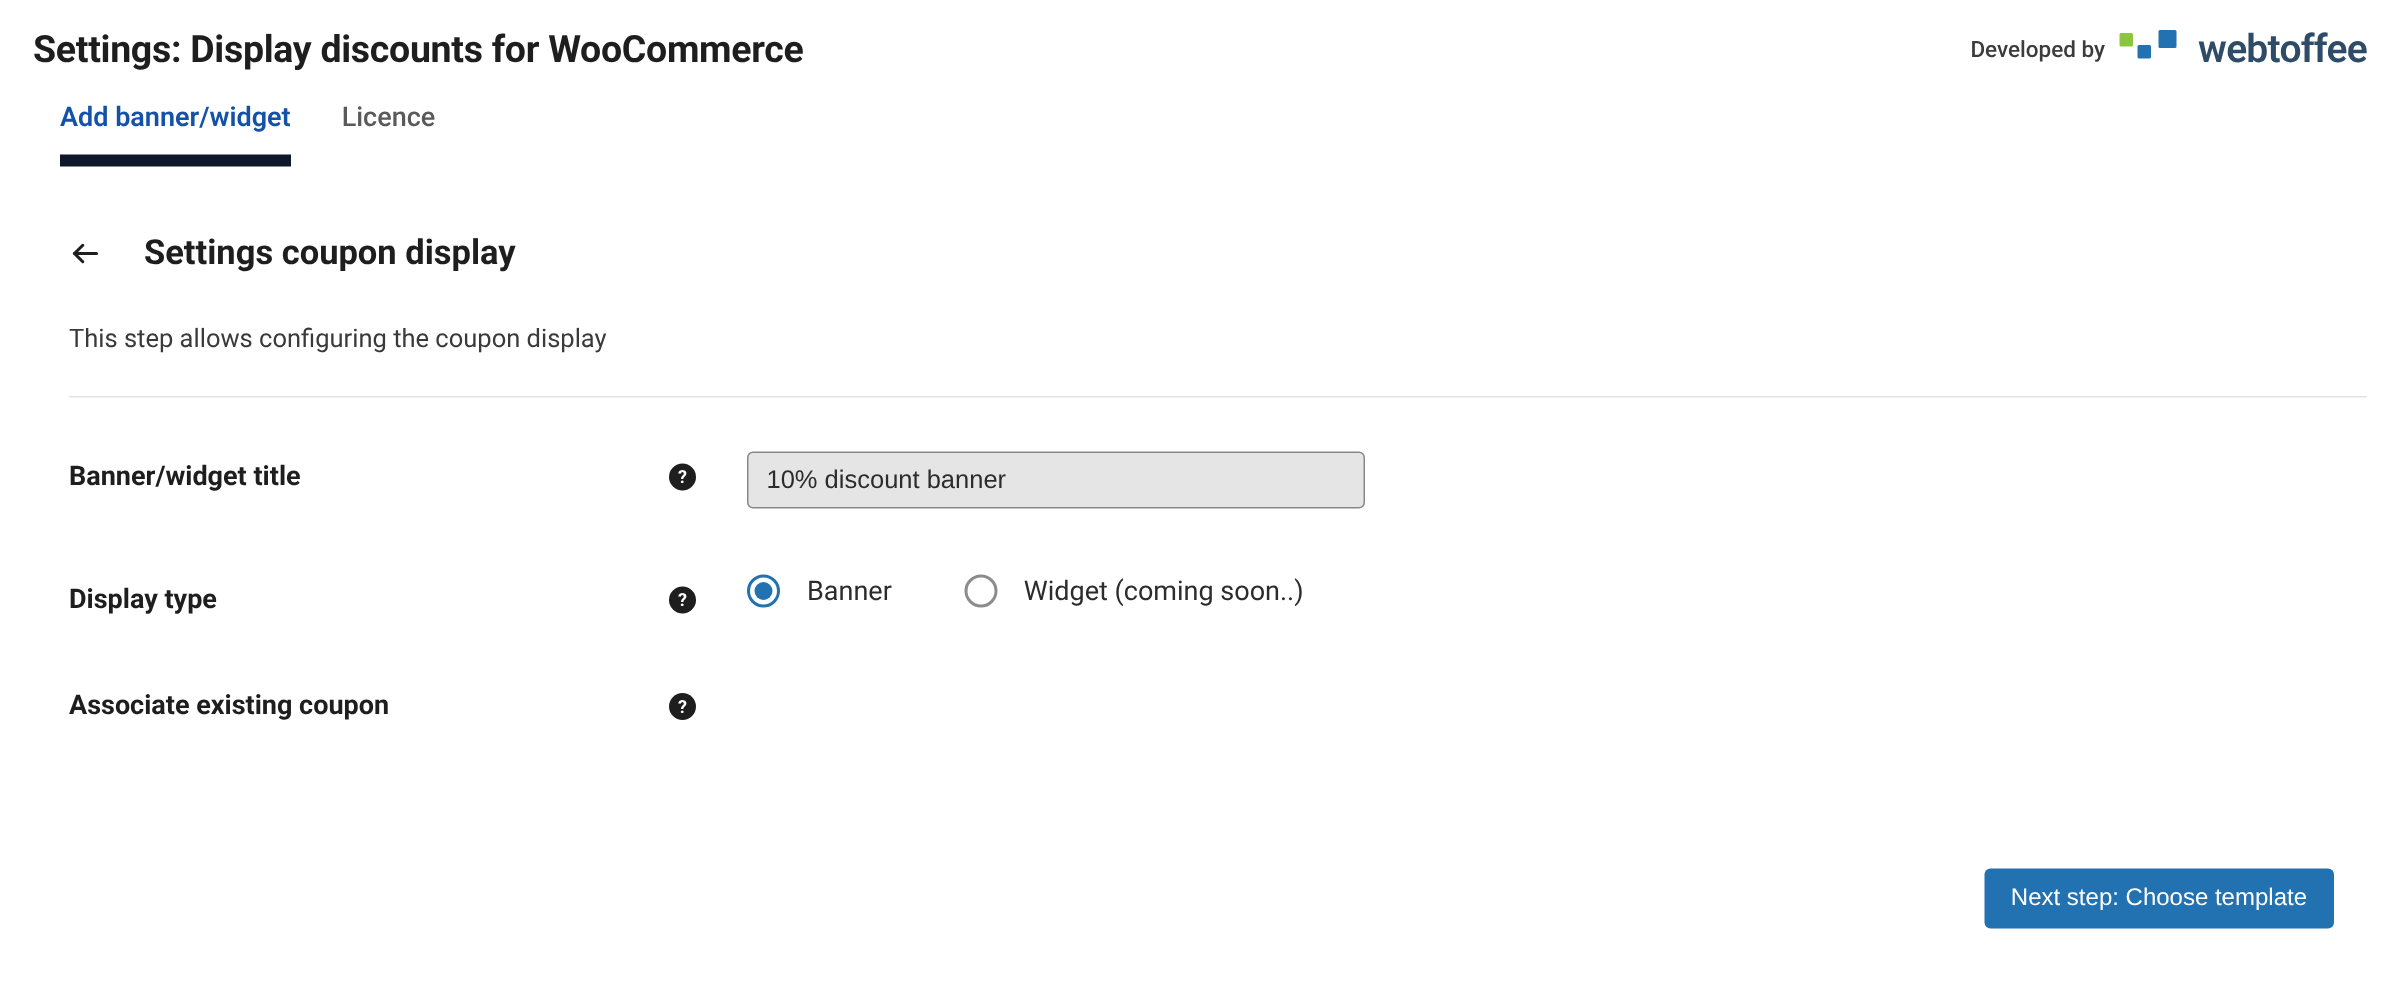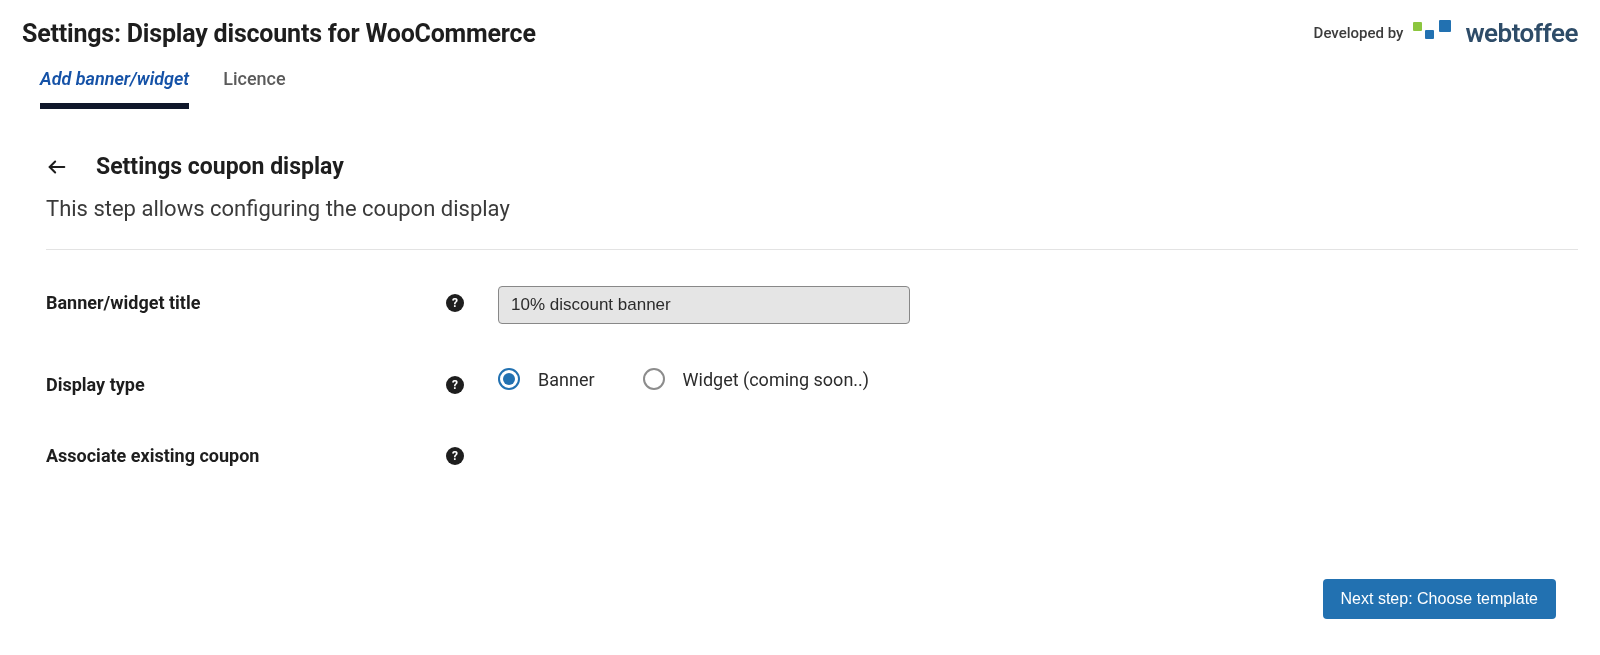--- a/index.html
+++ b/index.html
@@ -74,9 +74,8 @@
   }
   .tab.active {
     color: #1552a7;
-    border-bottom: 6px solid #0f172a;
+    border-bottom: 8px solid #0f172a;
     font-weight: 600;
-    font-style: italic;
   }
 
   .section {

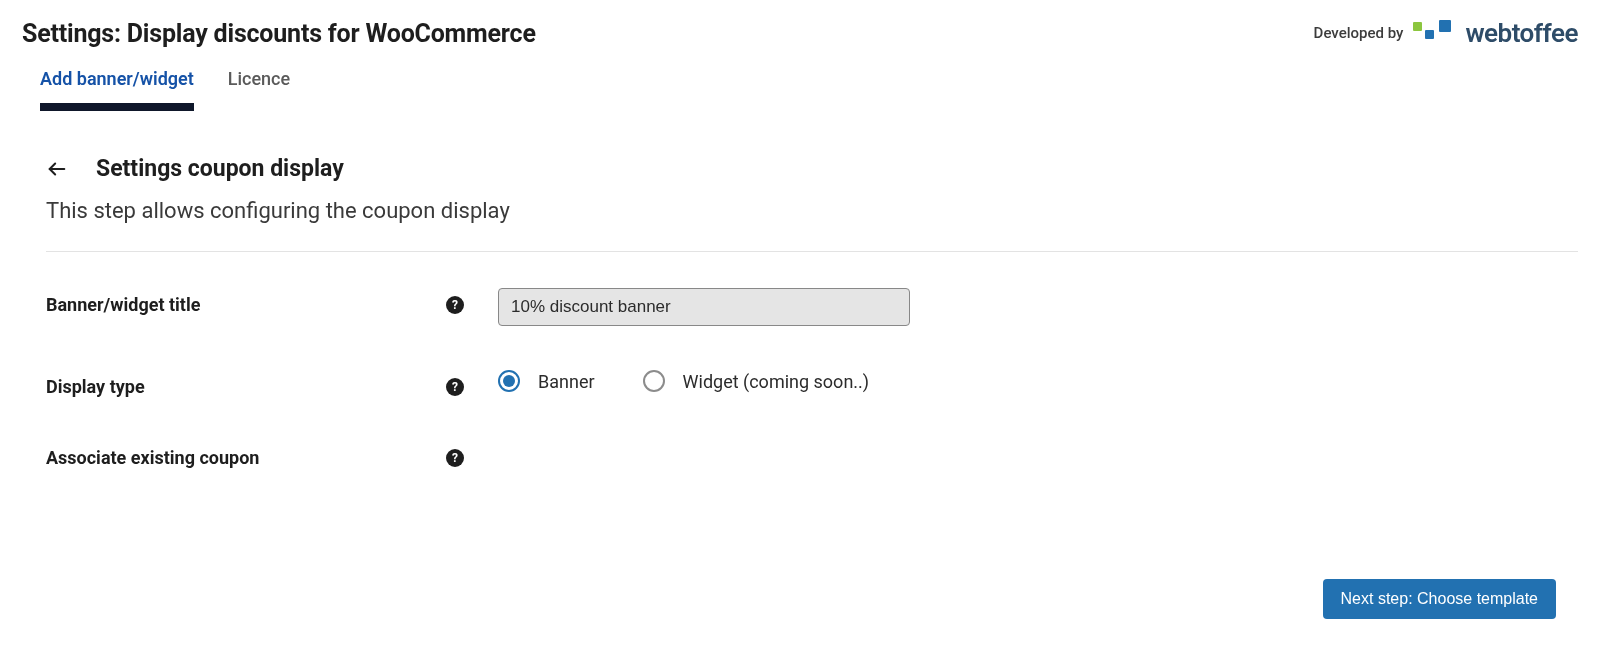--- a/index.html
+++ b/index.html
@@ -97,8 +97,8 @@
     font-weight: 700;
   }
   .section-desc {
-    margin-top: 16px;
-    font-size: 22px;
+    margin-top: 34px;
+    font-size: 17px;
     color: #3a3a3a;
   }
 

